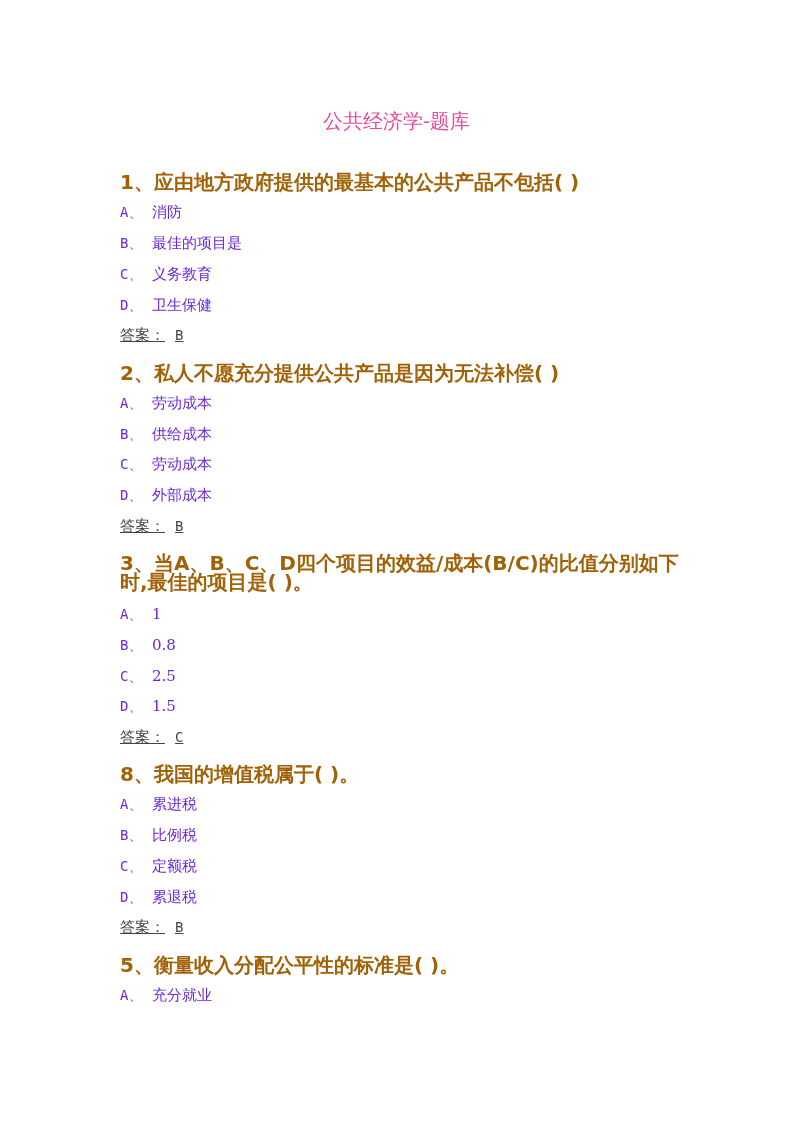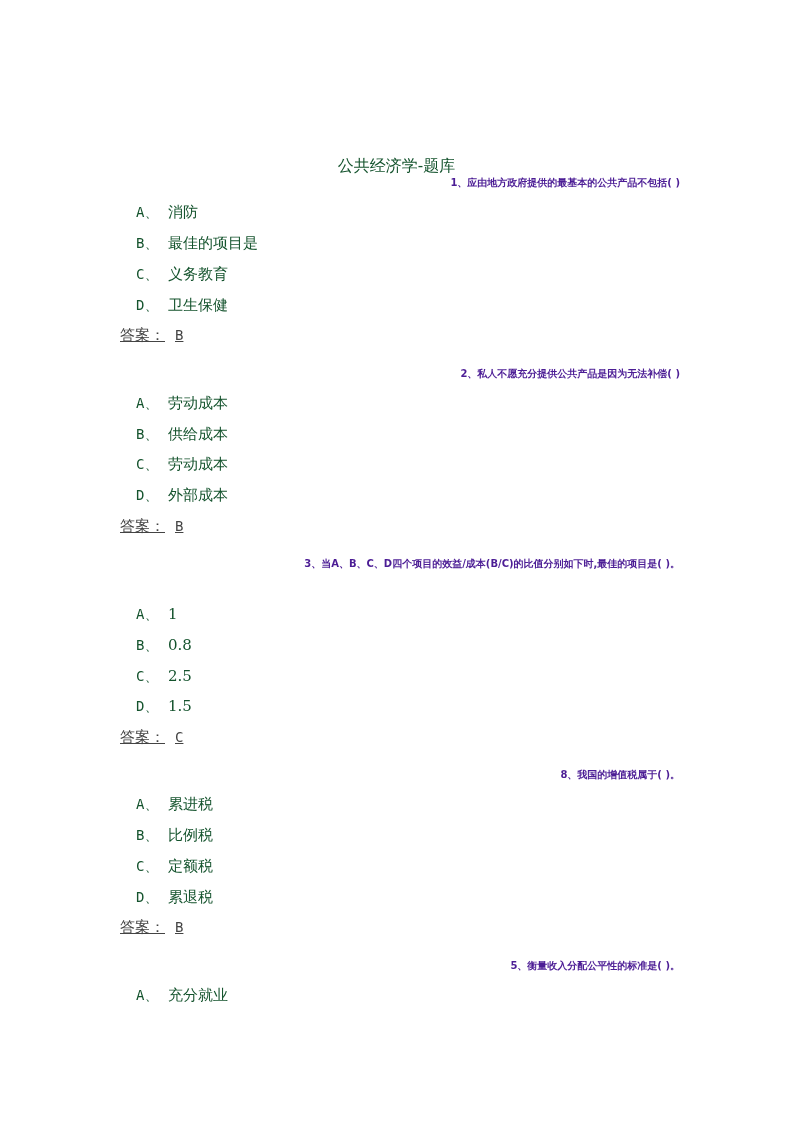--- a/index.html
+++ b/index.html
@@ -6,7 +6,7 @@
     body { width: 793px; height: 1122px; position: relative; overflow: hidden;
            font-family: "DejaVu Serif", "Liberation Serif", serif; color: #222; }
     .title { position: absolute; top: 108px; left: 0; width: 793px; text-align: center;
-             font-size: 16px; color: #14532d; margin-top: 48px; }
+             font-size: 20px; color: #ec4899; }
     .q { position: absolute; left: 120px; font-size: 10px; font-weight: bold; color: #4c1d95;
          font-family: "DejaVu Sans", "Liberation Sans", sans-serif; line-height: 19px; width: 560px; text-align: right; }
     .opt { position: absolute; left: 120px; font-size: 15px; color: #14532d; margin-left: 16px; }

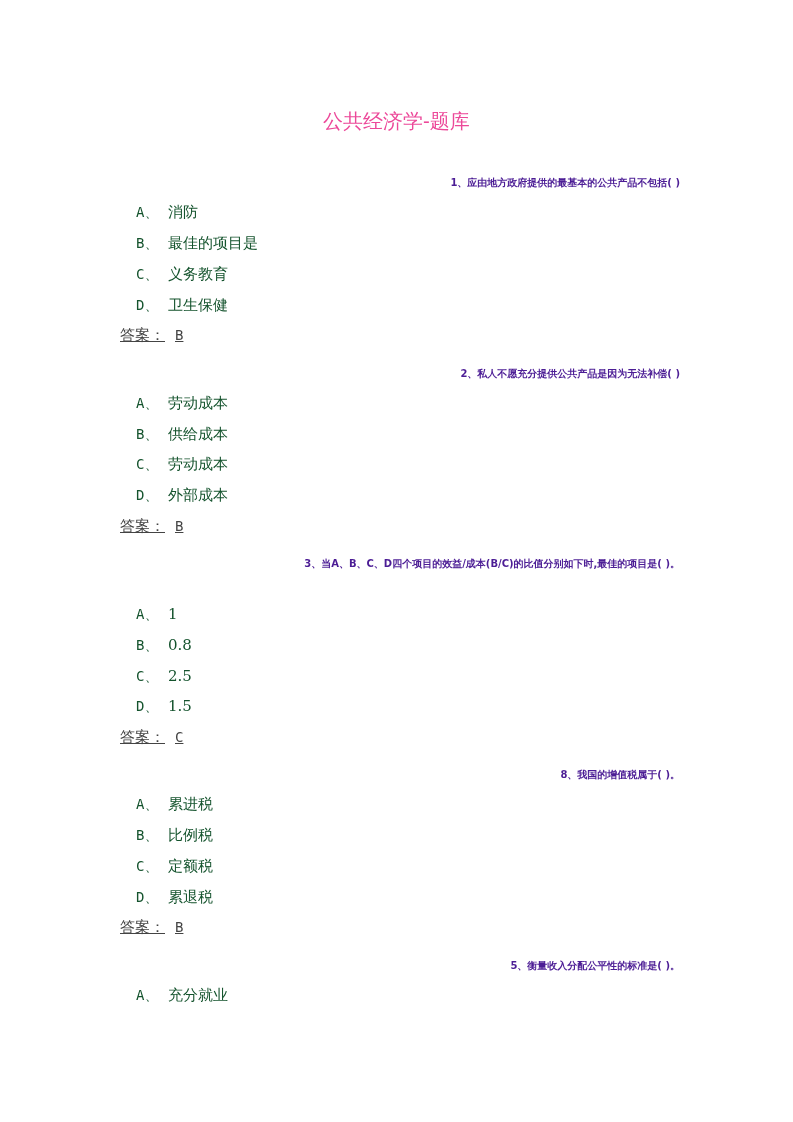--- a/index.html
+++ b/index.html
@@ -7,8 +7,8 @@
            font-family: "DejaVu Serif", "Liberation Serif", serif; color: #222; }
     .title { position: absolute; top: 108px; left: 0; width: 793px; text-align: center;
              font-size: 20px; color: #ec4899; }
-    .q { position: absolute; left: 120px; font-size: 10px; font-weight: bold; color: #4c1d95;
-         font-family: "DejaVu Sans", "Liberation Sans", sans-serif; line-height: 19px; width: 560px; text-align: right; }
+    .q { position: absolute; left: 120px; font-size: 20px; font-weight: bold; color: #a16207;
+         font-family: "DejaVu Sans", "Liberation Sans", sans-serif; line-height: 19px; width: 560px; }
     .opt { position: absolute; left: 120px; font-size: 15px; color: #14532d; margin-left: 16px; }
     .opt .letter { display: inline-block; width: 32px; font-family: "DejaVu Sans Mono", "Liberation Mono", monospace; font-size: 14px; }
     .ans { position: absolute; left: 120px; font-size: 15px; color: #444; text-decoration: underline; }

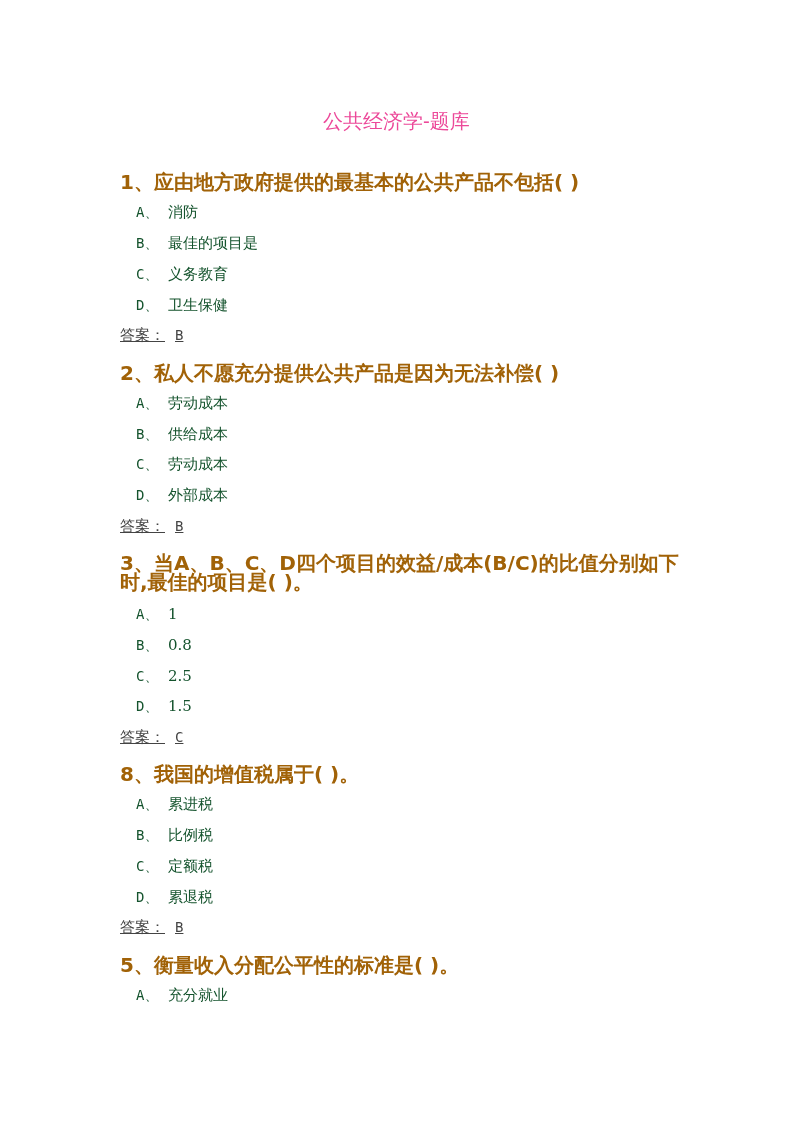--- a/index.html
+++ b/index.html
@@ -9,7 +9,7 @@
              font-size: 20px; color: #ec4899; }
     .q { position: absolute; left: 120px; font-size: 20px; font-weight: bold; color: #a16207;
          font-family: "DejaVu Sans", "Liberation Sans", sans-serif; line-height: 19px; width: 560px; }
-    .opt { position: absolute; left: 120px; font-size: 15px; color: #14532d; margin-left: 16px; }
+    .opt { position: absolute; left: 120px; font-size: 15px; color: #6d28d9; }
     .opt .letter { display: inline-block; width: 32px; font-family: "DejaVu Sans Mono", "Liberation Mono", monospace; font-size: 14px; }
     .ans { position: absolute; left: 120px; font-size: 15px; color: #444; text-decoration: underline; }
     .ans .v { margin-left: 10px; font-family: "DejaVu Sans Mono", "Liberation Mono", monospace; font-size: 14px; }

